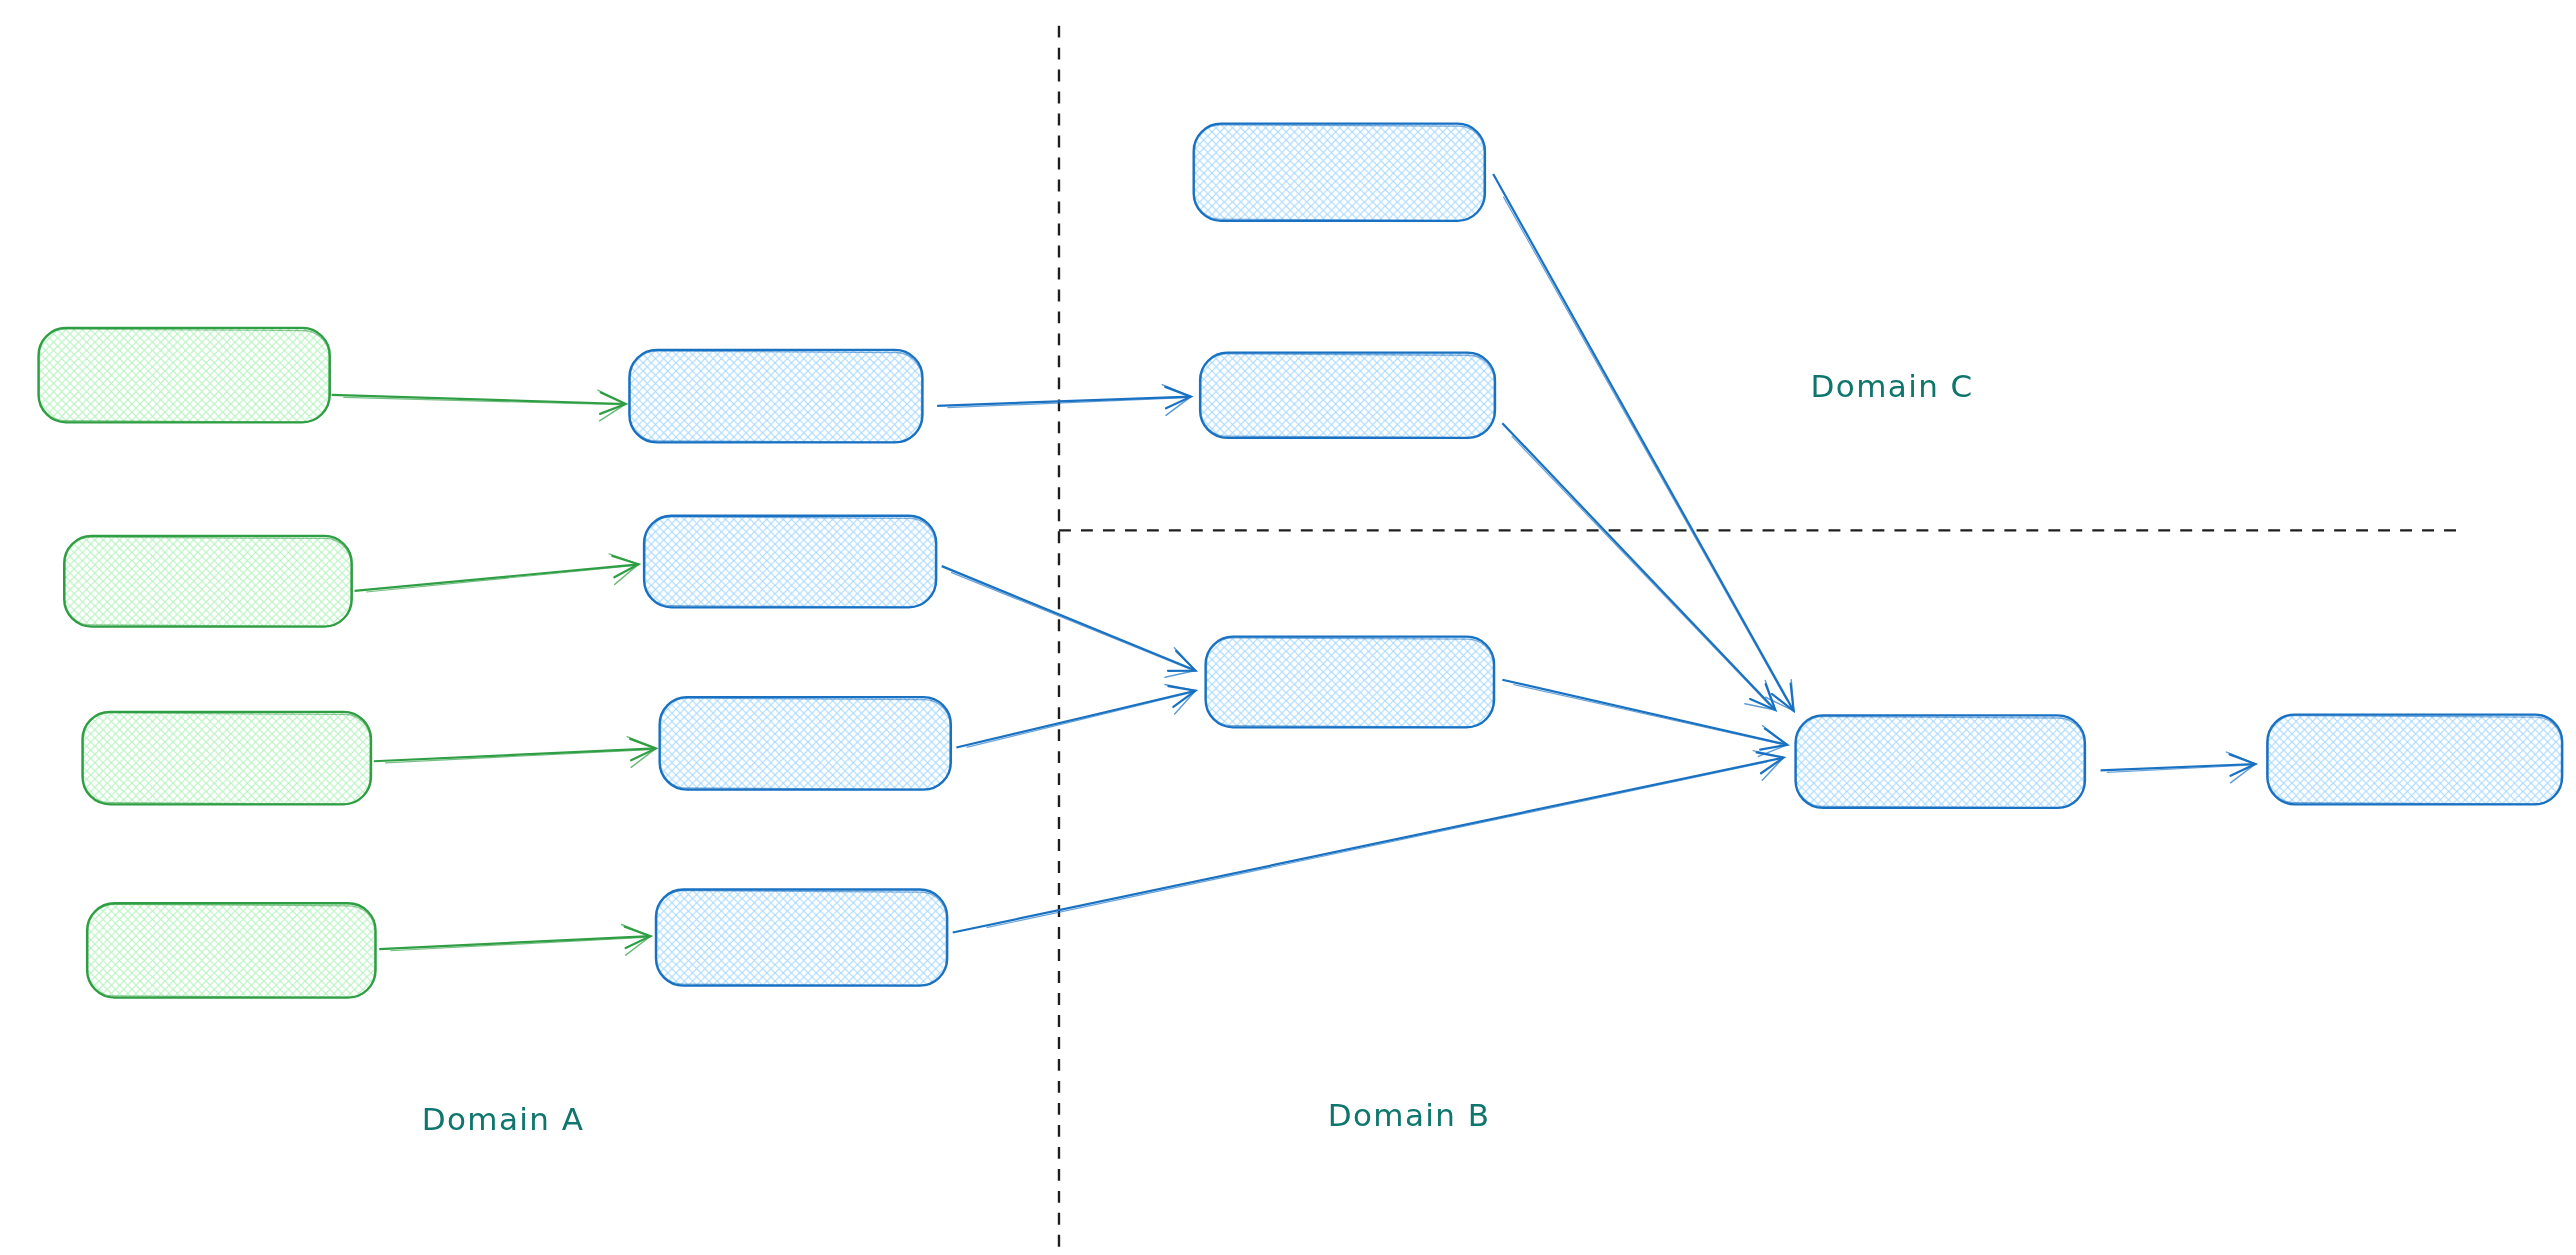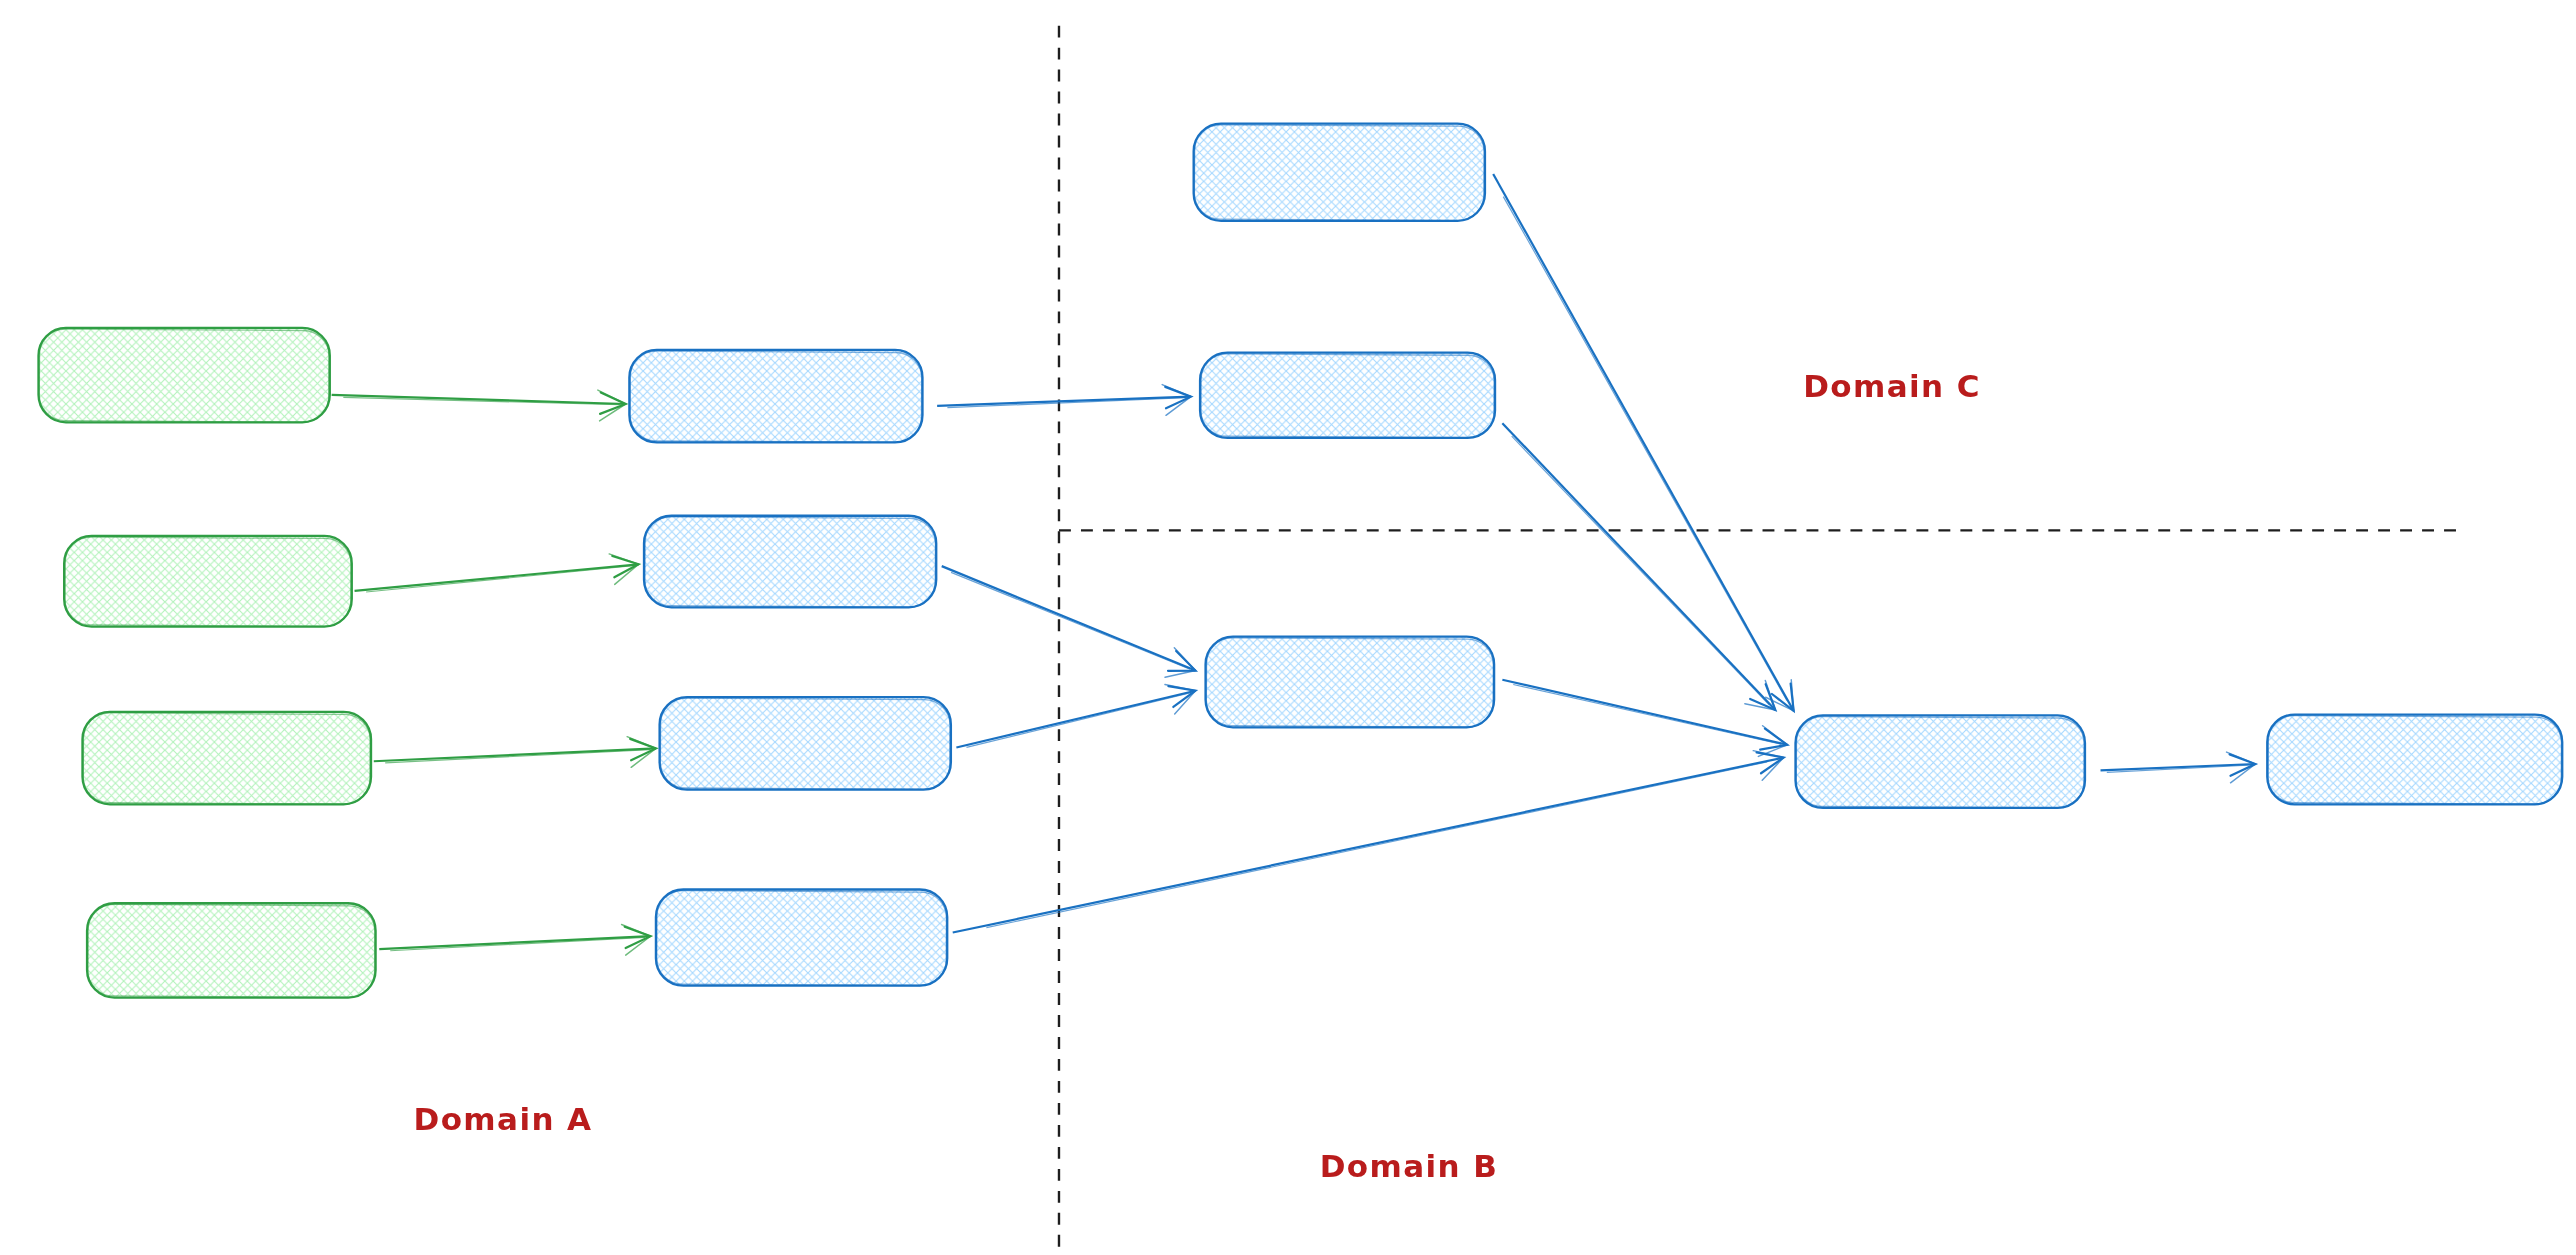--- a/index.html
+++ b/index.html
@@ -24,9 +24,9 @@
     position: absolute;
     transform: translate(-50%, -50%);
     font-size: 31px;
-    font-weight: 700;
+    font-weight: 400;
     letter-spacing: 1.4px;
-    color: #b91c1c;
+    color: #0f766e;
     white-space: nowrap;
     user-select: none;
   }

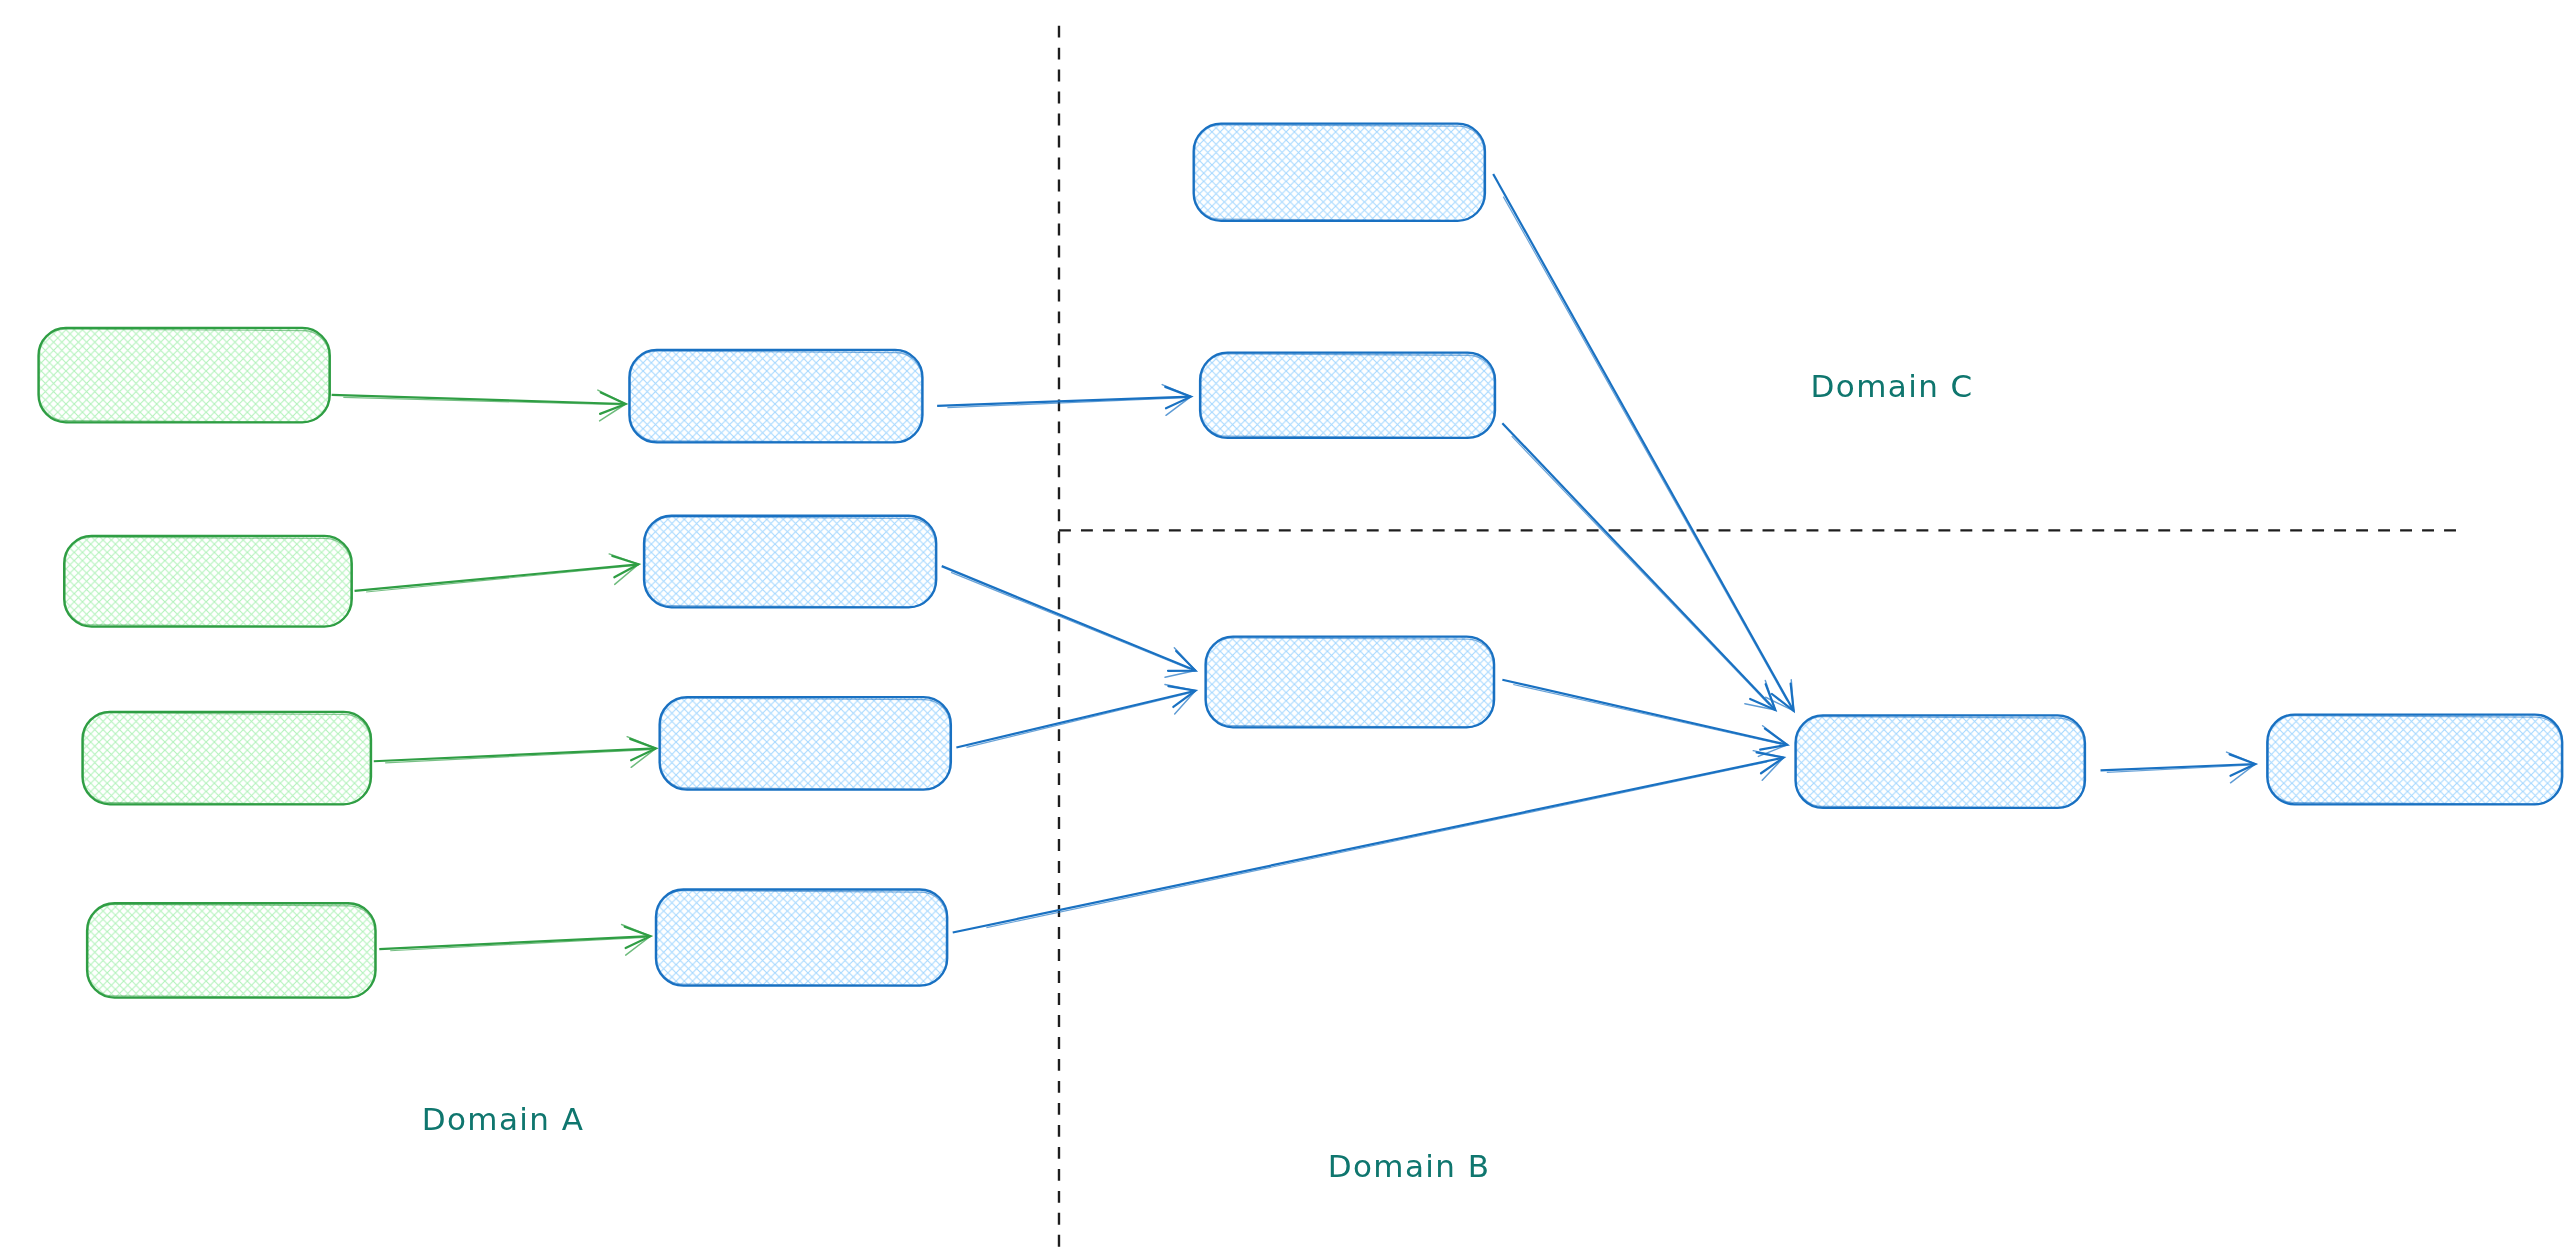--- a/index.html
+++ b/index.html
@@ -172,7 +172,7 @@
       </g>
     </svg>
   <div class="domain-label" style="left: 503px; top: 1119px;">Domain A</div>
-  <div class="domain-label" style="left: 1409px; top: 1166px;">Domain B</div>
+  <div class="domain-label" style="left: 1409px; top: 1115px;">Domain B</div>
   <div class="domain-label" style="left: 1892px; top: 386px;">Domain C</div>
 </div>
 

